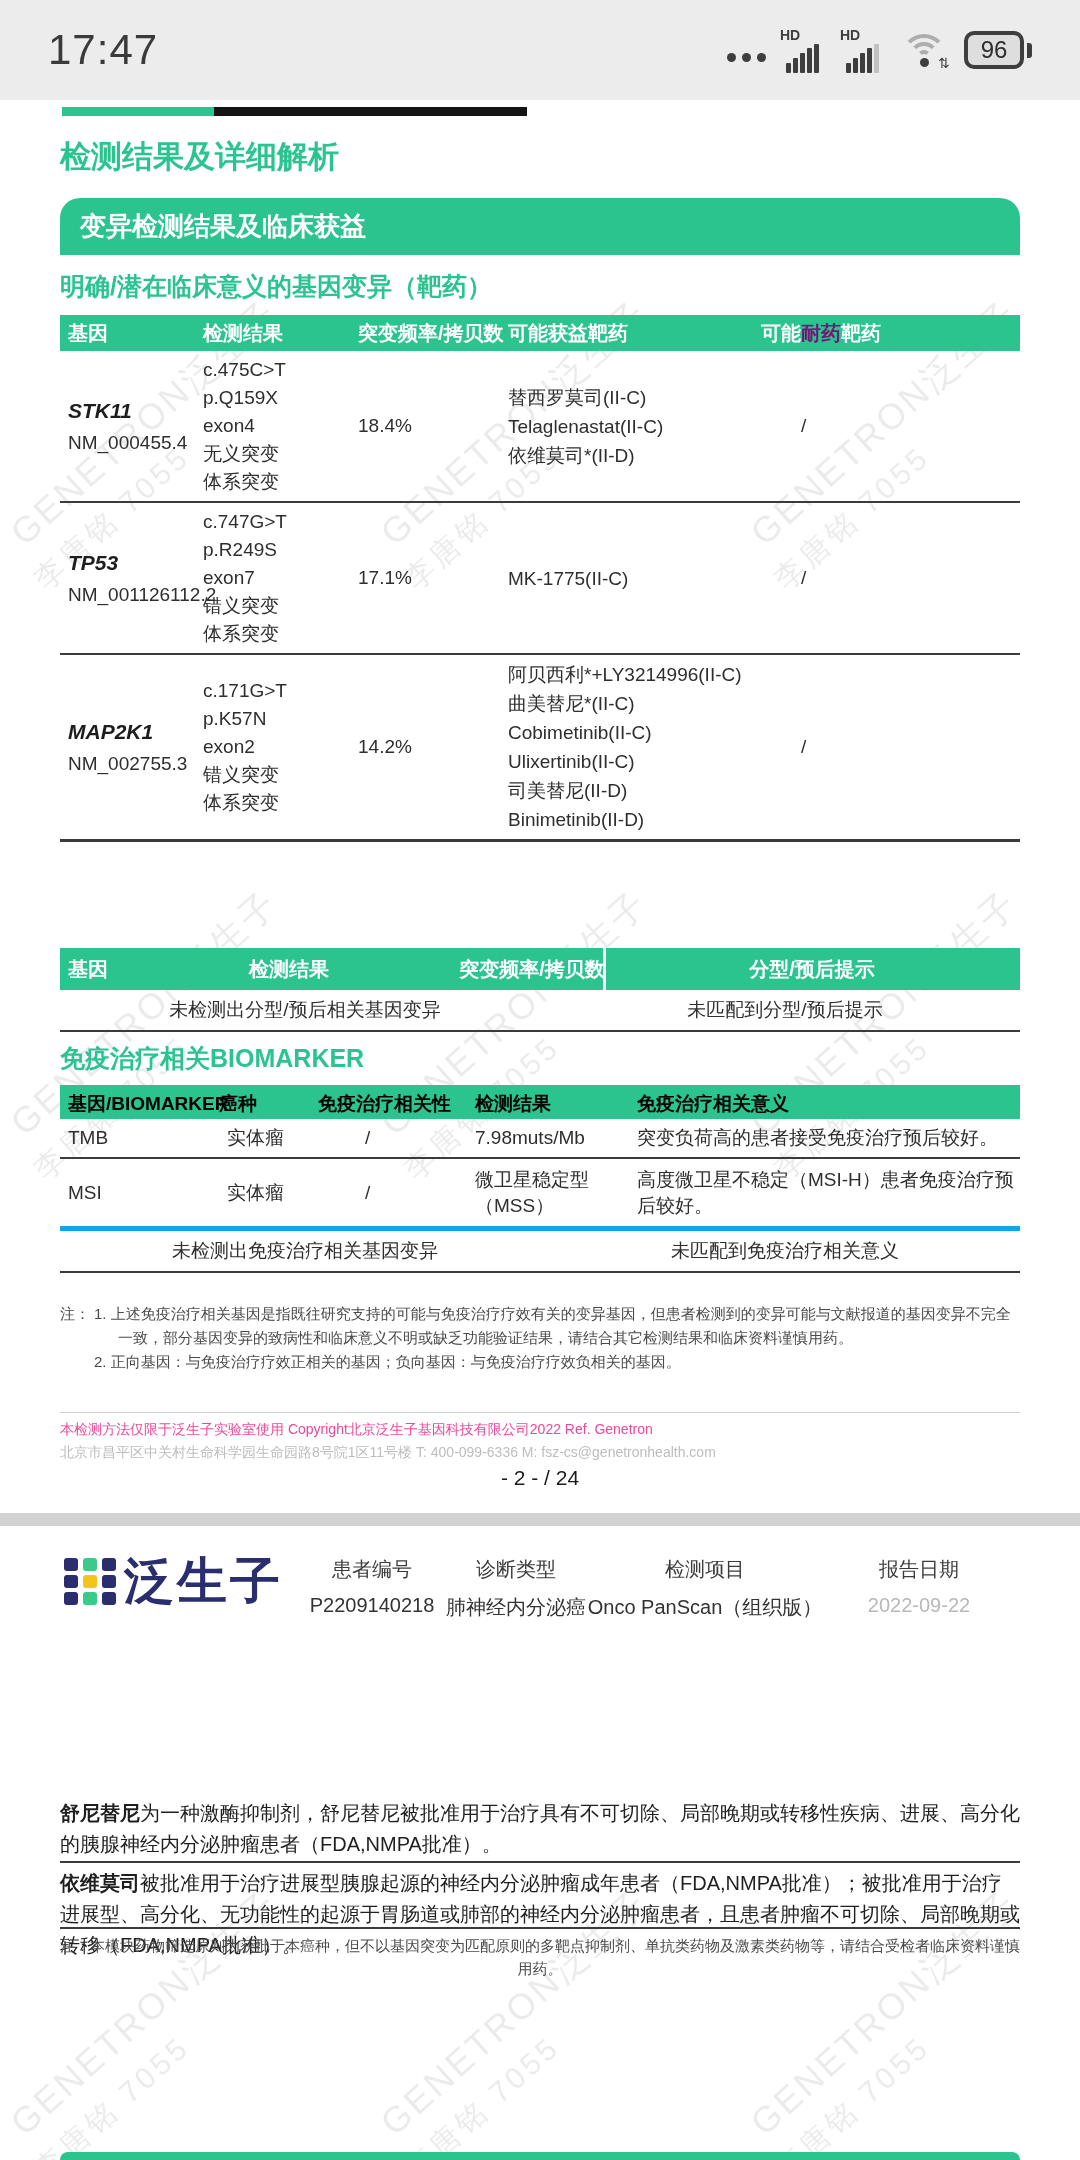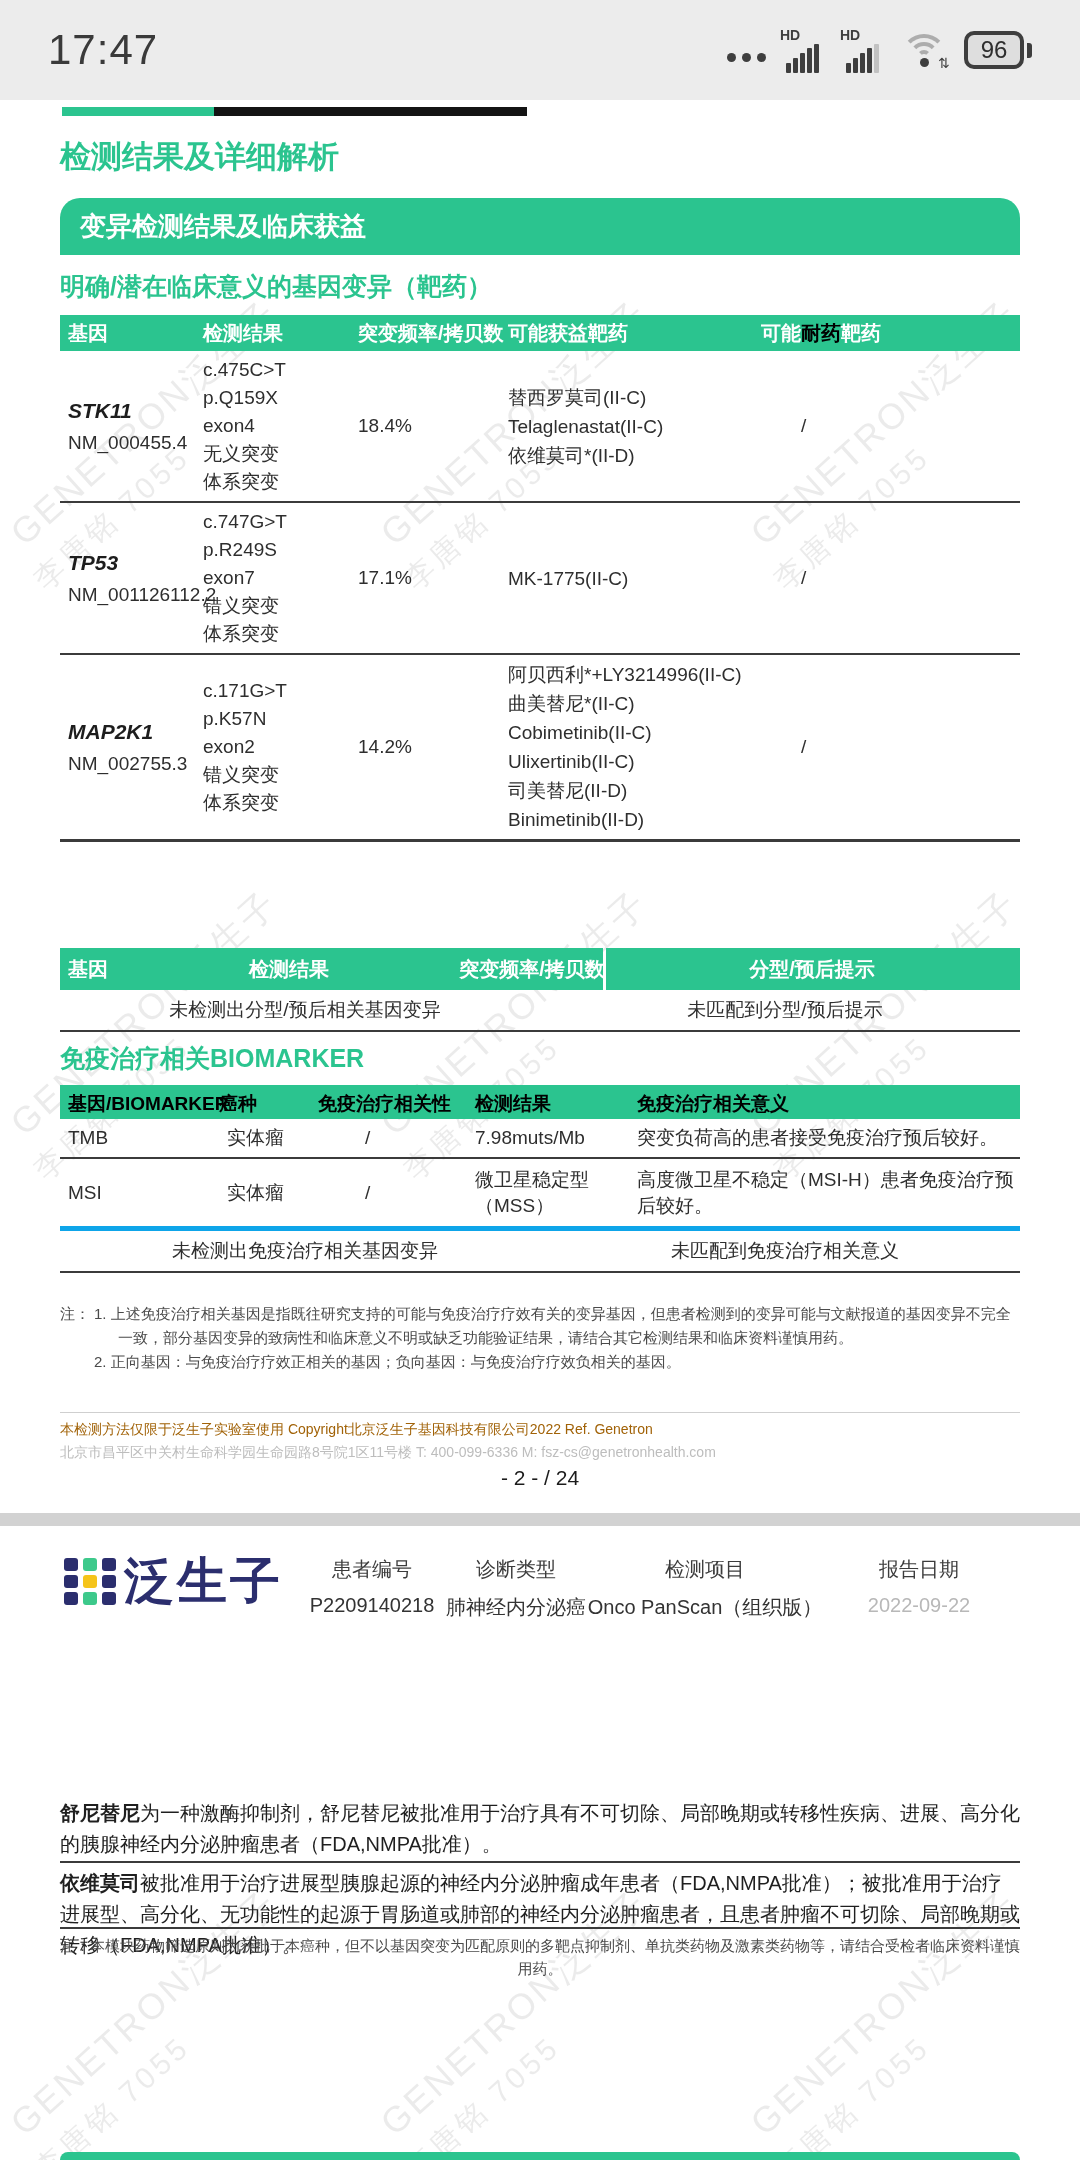--- a/index.html
+++ b/index.html
@@ -56,7 +56,7 @@
   .t1-c1{width:140px;padding-left:8px;} .t1-c2{width:155px;padding-left:3px;}
   .t1-c3{width:150px;padding-left:3px;} .t1-c4{width:240px;padding-left:3px;}
   .t1-c5{width:275px;padding-left:16px;}
-  .hdr-red{color:#000000;}
+  .hdr-red{color:#701a75;}
   .t1-row{display:flex;align-items:center;padding:5px 0;font-size:19px;}
   .t1-row + .t1-row{border-top:2px solid #3B3B3B;}
   .t1-row:last-child{border-bottom:3px solid #3B3B3B;}

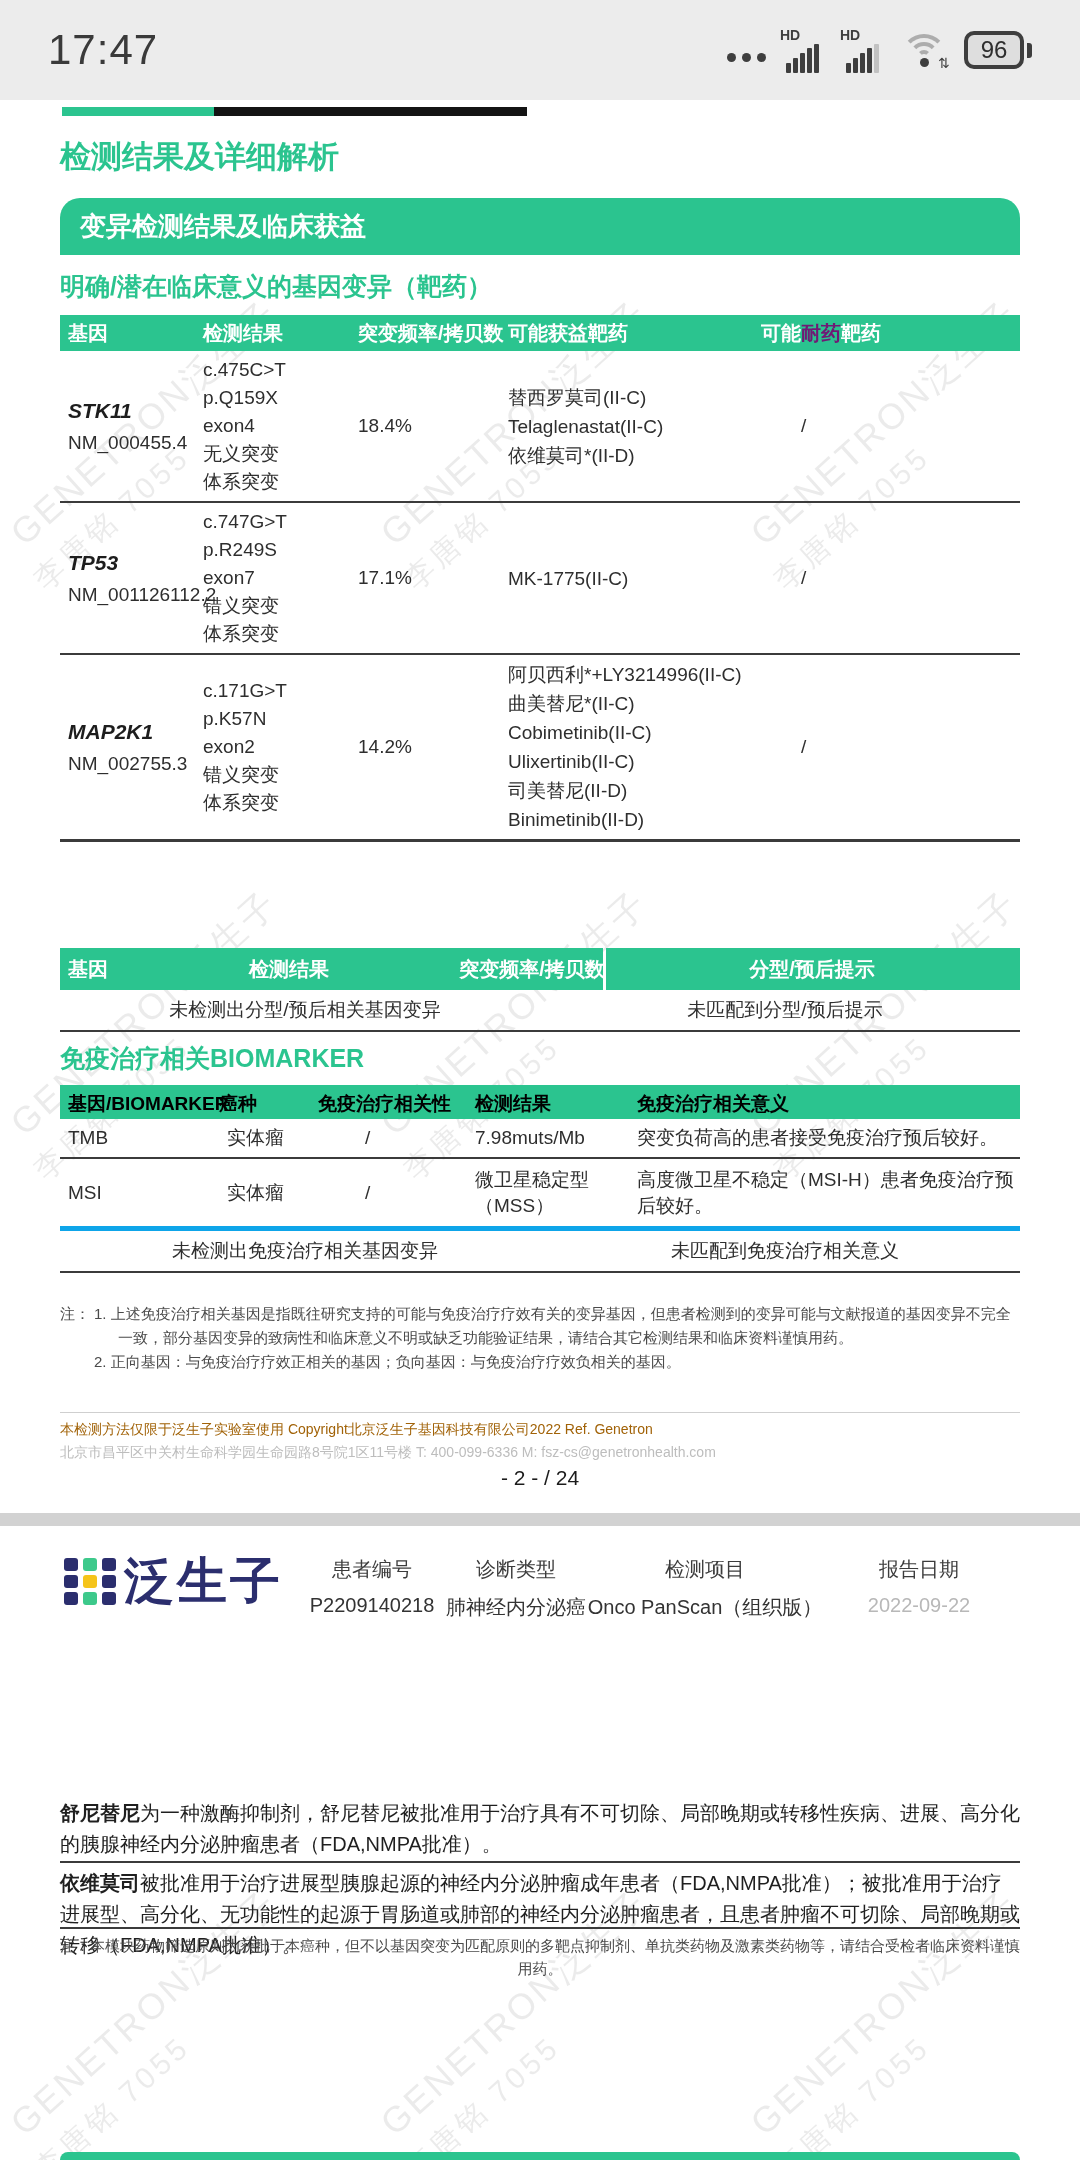--- a/index.html
+++ b/index.html
@@ -93,7 +93,7 @@
   .notes .item{padding-left:24px;text-indent:-24px;}
   
   .f-line{position:absolute;left:60px;width:960px;border-top:1px solid #CFCFCF;top:1412px;}
-  .f-t1{position:absolute;left:60px;top:1421px;font-size:14px;color:#a16207;}
+  .f-t1{position:absolute;left:60px;top:1421px;font-size:14px;color:#ec4899;}
   .f-t2{position:absolute;left:60px;top:1444px;font-size:14px;color:#BDBDBD;}
   .f-page{position:absolute;left:0;top:1466px;width:1080px;text-align:center;font-size:21px;color:#1B1B1B;}
   .grayband{position:absolute;left:0;top:1513px;width:1080px;height:13px;background:#D2D2D2;}

